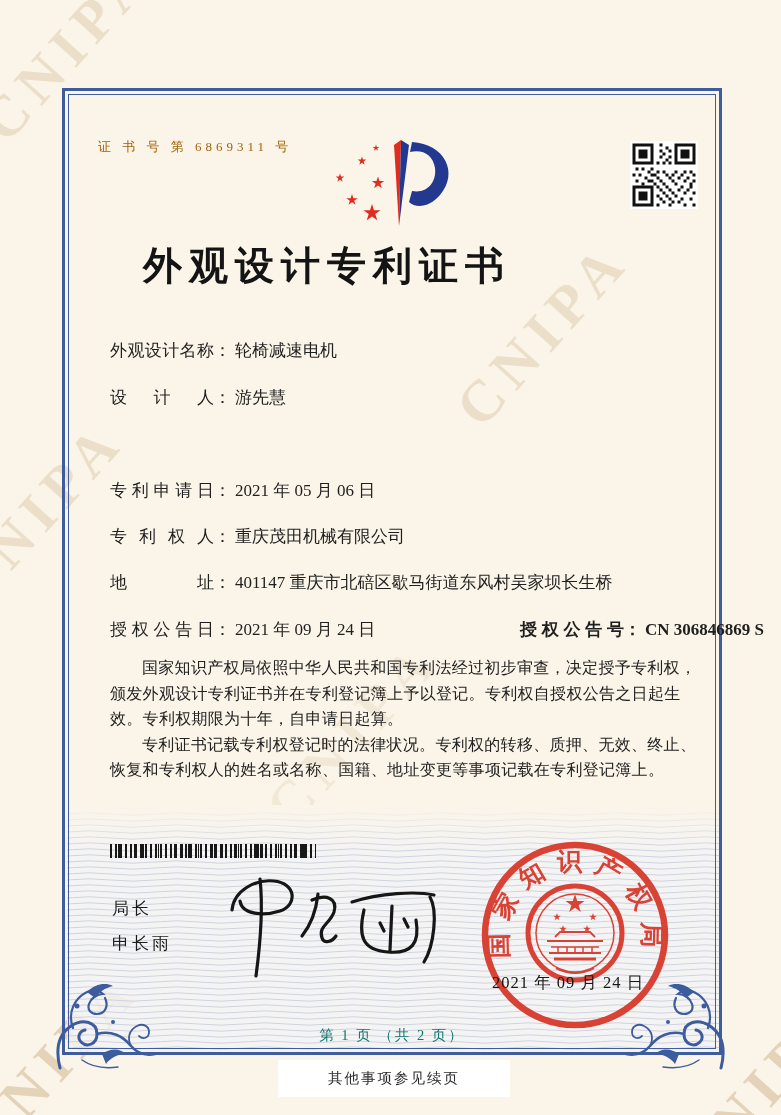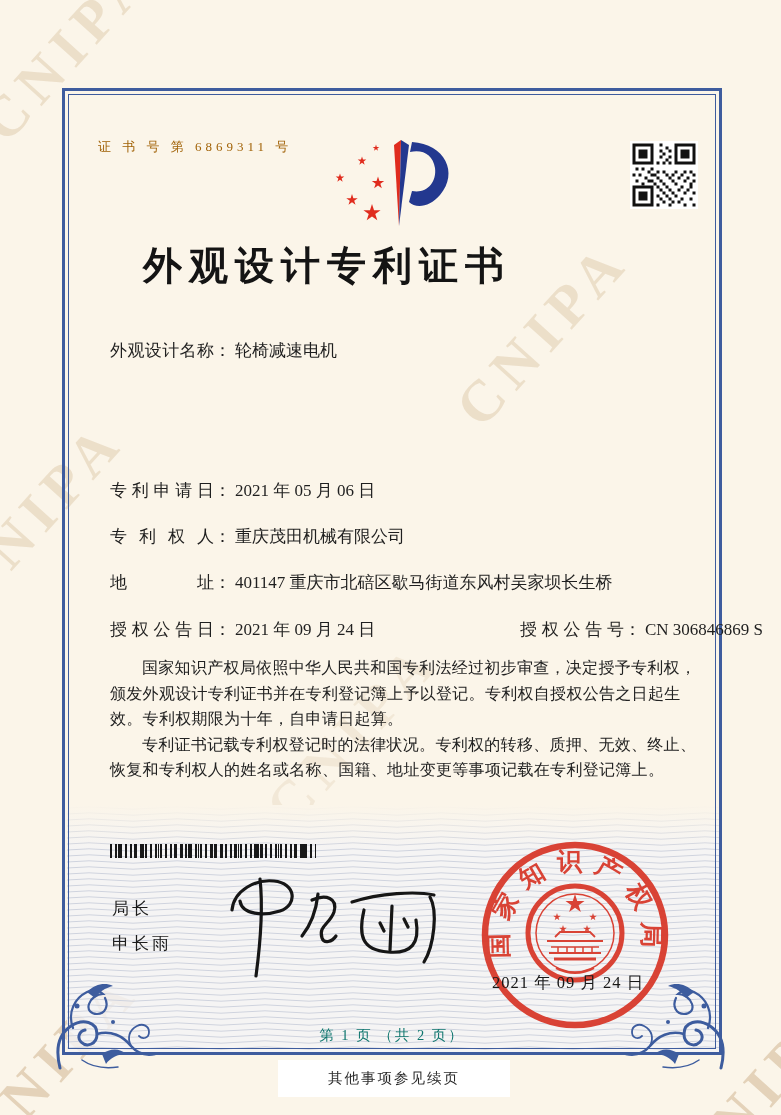--- a/index.html
+++ b/index.html
@@ -170,6 +170,9 @@
 
   <div class="row" style="top:339px;">
     <span class="flabel">外观设计名称</span><span class="fcolon">：</span><span>轮椅减速电机</span>
+  </div>
+  <div class="row" style="top:386px;">
+    <span class="flabel">设计人</span><span class="fcolon">：</span><span>游先慧</span>
   </div>
   <div class="row" style="top:479px;">
     <span class="flabel">专利申请日</span><span class="fcolon">：</span><span>2021 年 05 月 06 日</span>

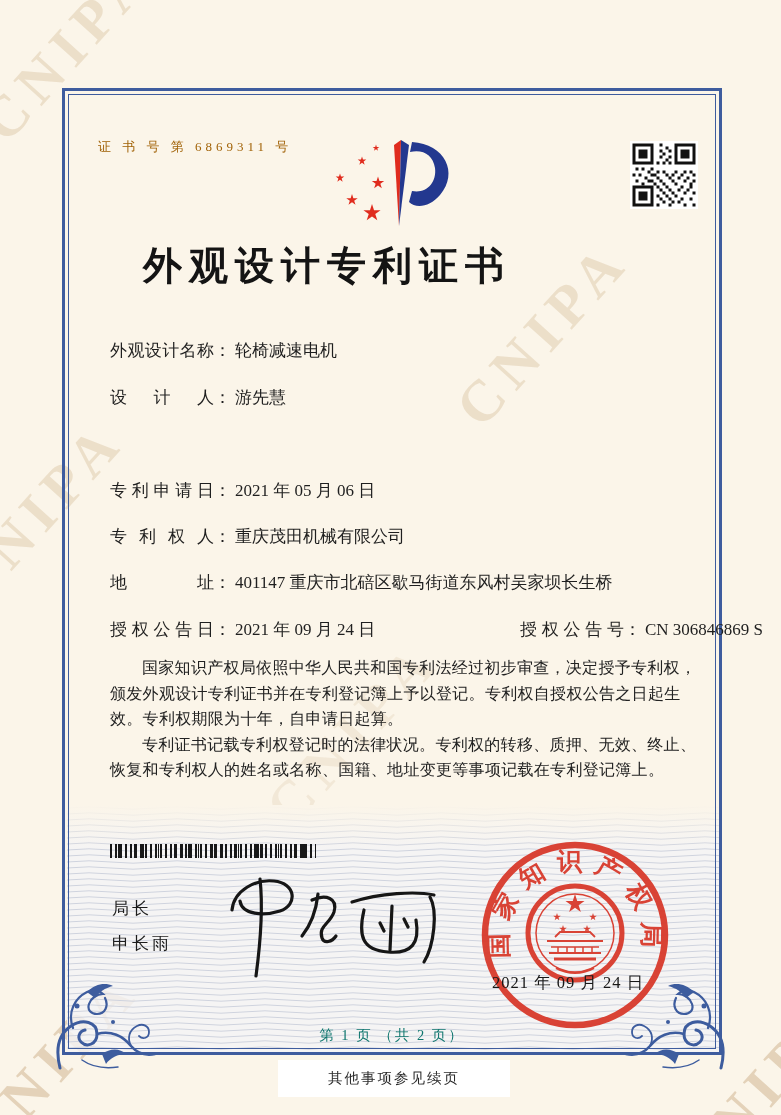--- a/index.html
+++ b/index.html
@@ -32,7 +32,7 @@
   .row{position:absolute;left:110px;font-size:17px;color:#1f1f1f;white-space:nowrap;}
   .flabel{display:inline-block;width:104px;text-align:justify;text-align-last:justify;}
   .fcolon{display:inline-block;margin-right:4px;}
-  .grant2{position:absolute;left:410px;top:0;}
+  .grant2{position:absolute;left:410px;top:0;font-weight:bold;}
   
   .body-text{position:absolute;left:110px;top:655px;width:590px;font-size:16px;line-height:25.5px;color:#222;}
   .body-text p{margin:0;text-indent:2em;letter-spacing:0.3px;}

